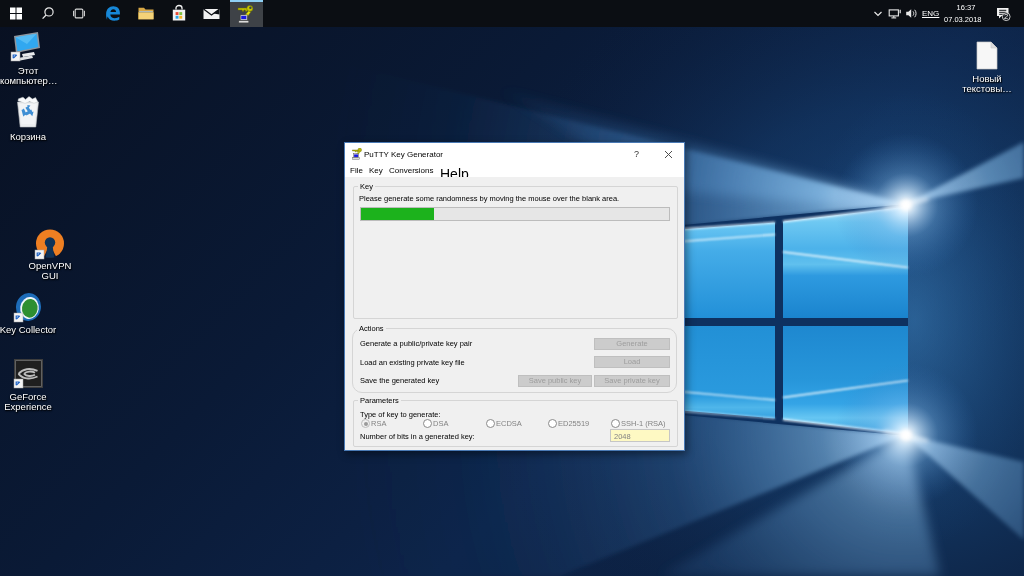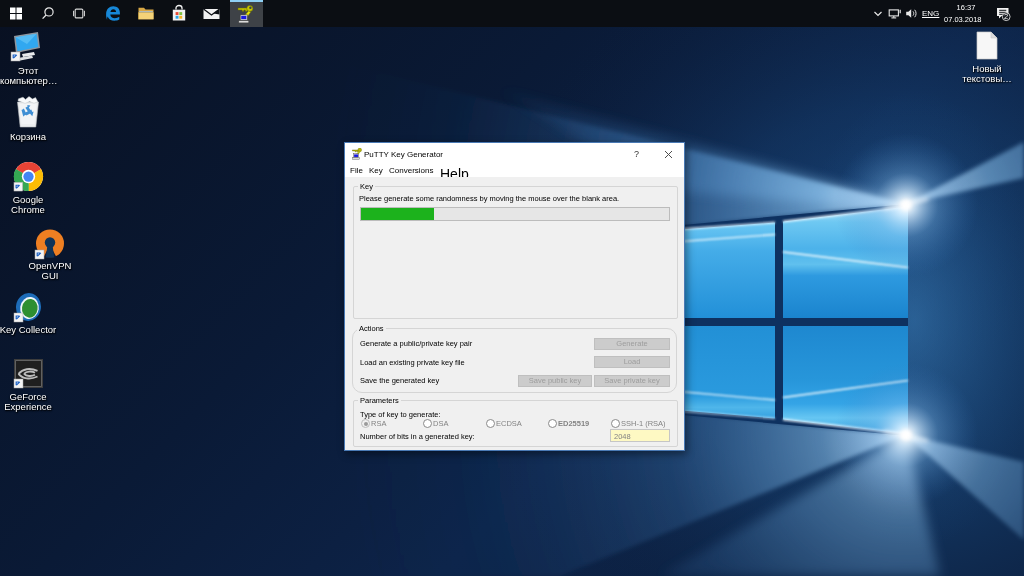--- a/index.html
+++ b/index.html
@@ -325,7 +325,7 @@
     <div class="dlab" style="margin-top:-2px;">GeForce<br>Experience</div>
   </div>
 
-  <div class="dicon" style="left:959px;top:31px;width:56px;">
+  <div class="dicon" style="left:959px;top:41px;width:56px;">
     <svg width="22" height="29" viewBox="0 0 22 29">
       <path d="M1 1 L15 1 L21 7 L21 28 L1 28 Z" fill="#f7f7f7" stroke="#c9c9c9" stroke-width="0.7"></path>
       <path d="M15 1 L15 7 L21 7 Z" fill="#dcdcdc" stroke="#c9c9c9" stroke-width="0.6"></path>

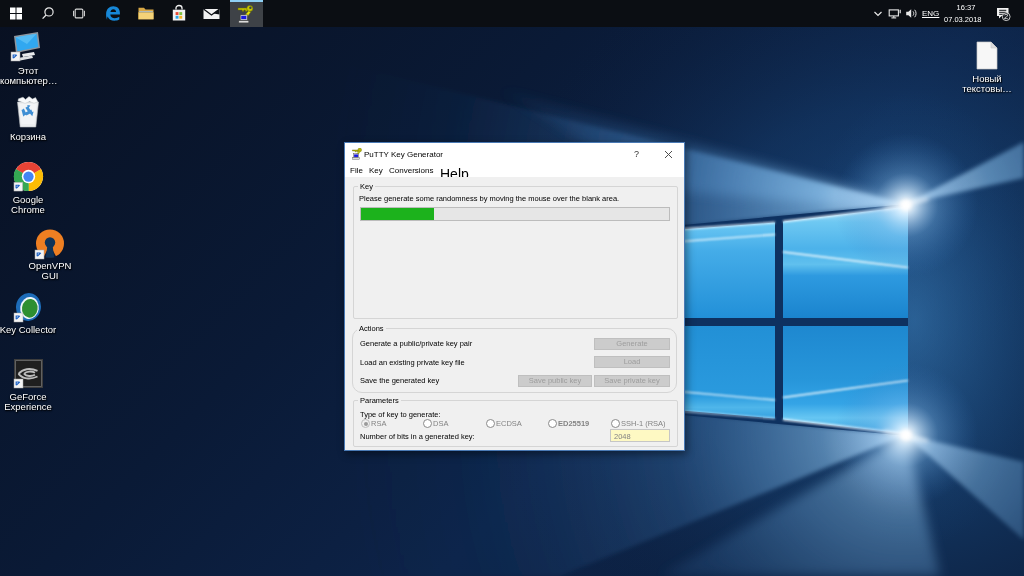--- a/index.html
+++ b/index.html
@@ -270,21 +270,6 @@
     <div class="dlab">Корзина</div>
   </div>
 
-  <div class="dicon" style="left:0px;top:161px;width:56px;">
-    <svg width="31" height="32" viewBox="0 0 32 33">
-      <circle cx="16" cy="16" r="15" fill="#fff"></circle>
-      <path d="M3 8.5 A15 15 0 0 1 29 8.5 L16 16 Z" fill="#e84335"></path>
-      <path d="M29 8.5 A15 15 0 0 1 16 31 L16 16 Z" fill="#fbbc05"></path>
-      <path d="M16 31 A15 15 0 0 1 3 8.5 L16 16 Z" fill="#34a853"></path>
-      <path d="M29 8.5 L16 16 L29.9 17.6 A15 15 0 0 0 29 8.5 Z" fill="#fbbc05"></path>
-      <path d="M16 31 L16 16 L3 8.5 A15 15 0 0 0 16 31 Z" fill="#34a853"></path>
-      <circle cx="16" cy="16" r="6.9" fill="#fff"></circle>
-      <circle cx="16" cy="16" r="5.3" fill="#4285f4"></circle>
-      <rect x="1" y="22" width="9" height="9" fill="#f4f4f4" stroke="#a8a8a8" stroke-width="0.5"></rect>
-      <path d="M3.2 28.2 L3.2 25 L6.6 25 M6.8 24.8 L3.4 28.2" stroke="#1d62c5" stroke-width="1.2" fill="none"></path>
-    </svg>
-    <div class="dlab" style="margin-top:-2px;">Google<br>Chrome</div>
-  </div>
 
   <div class="dicon" style="left:0px;top:228px;width:52px;padding-left:24px;">
     <svg width="32" height="33" viewBox="0 0 32 33">

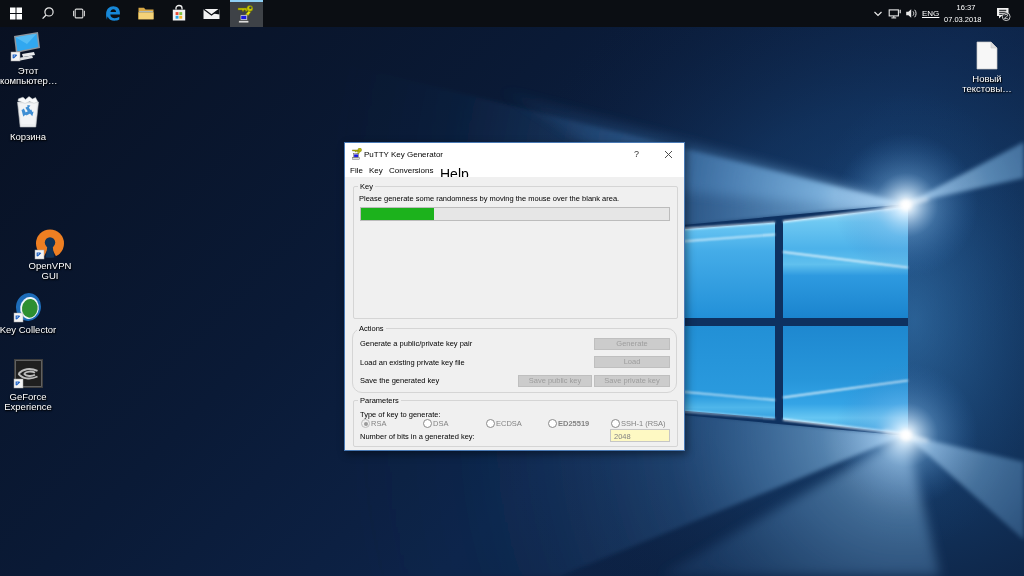--- a/index.html
+++ b/index.html
@@ -374,7 +374,7 @@
     <div class="radio" style="left:141px;top:276px;"></div>
     <div class="ptxt gray" style="left:151px;top:276px;">ECDSA</div>
     <div class="radio" style="left:203px;top:276px;"></div>
-    <div class="ptxt gray" style="left:213px;top:276px;font-weight:bold;">ED25519</div>
+    <div class="ptxt gray" style="left:213px;top:276px;">ED25519</div>
     <div class="radio" style="left:266px;top:276px;"></div>
     <div class="ptxt gray" style="left:276px;top:276px;">SSH-1 (RSA)</div>
     <div class="ptxt" style="left:15px;top:289px;">Number of bits in a generated key:</div>

